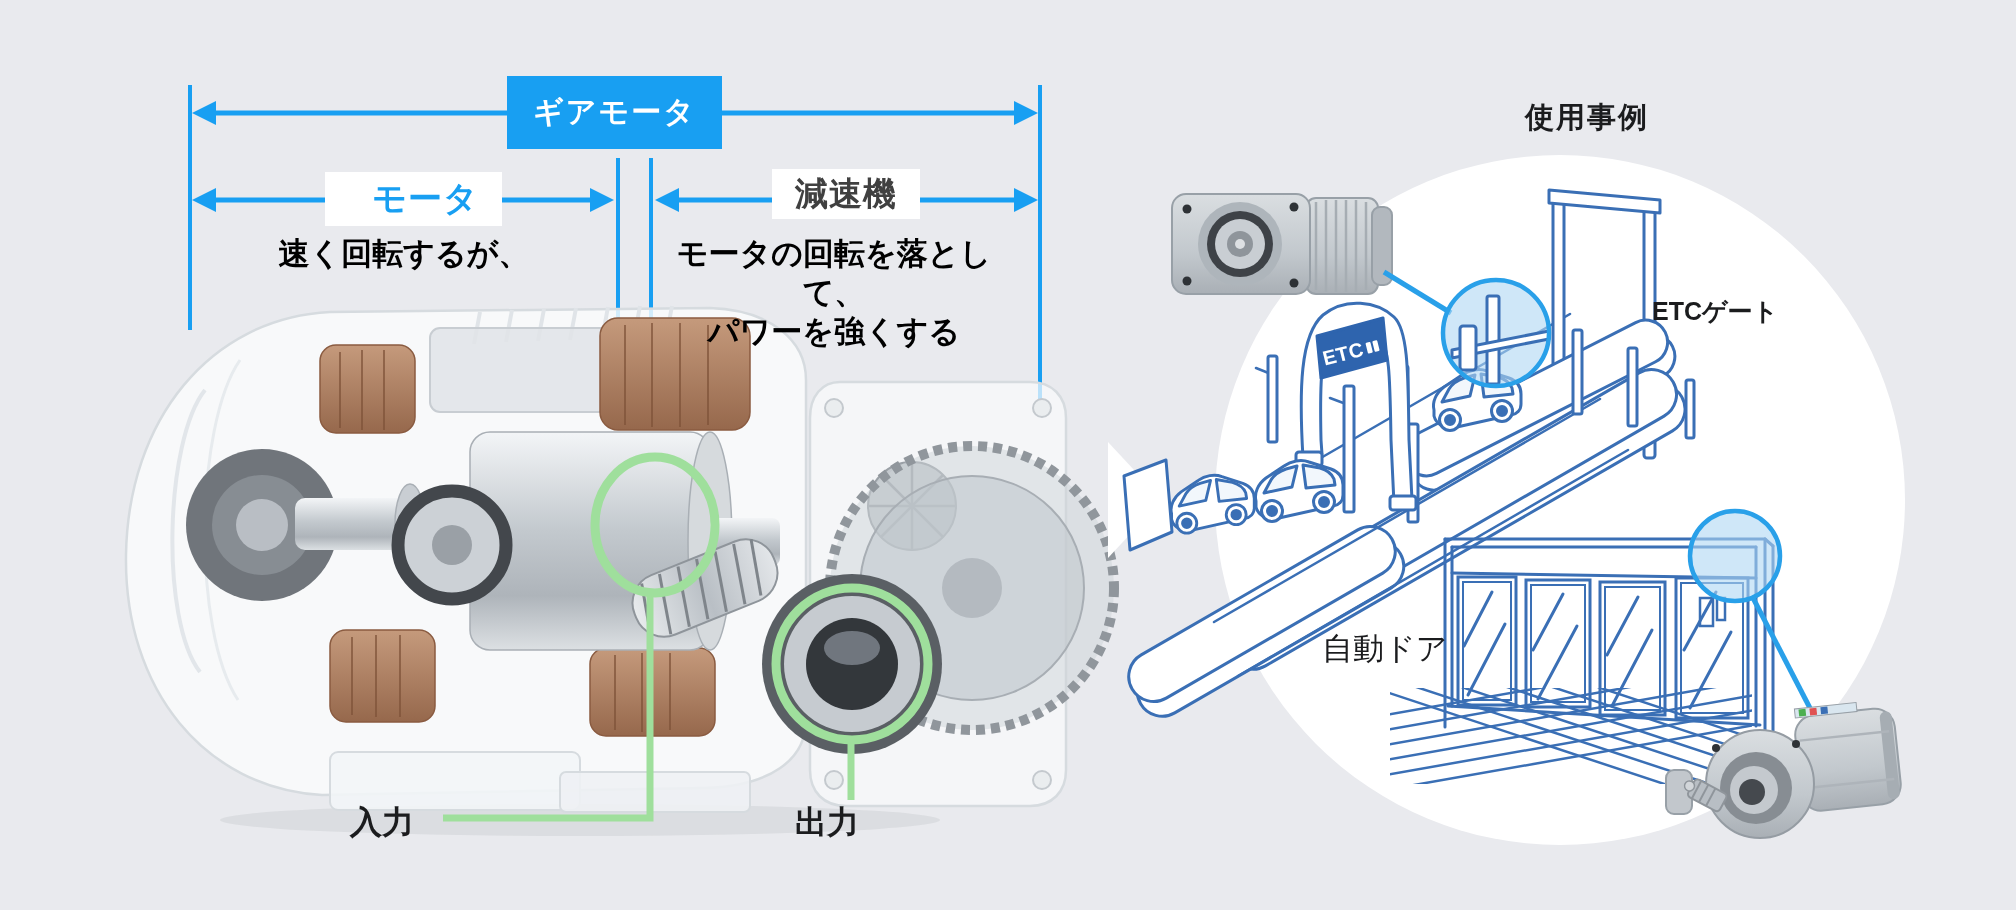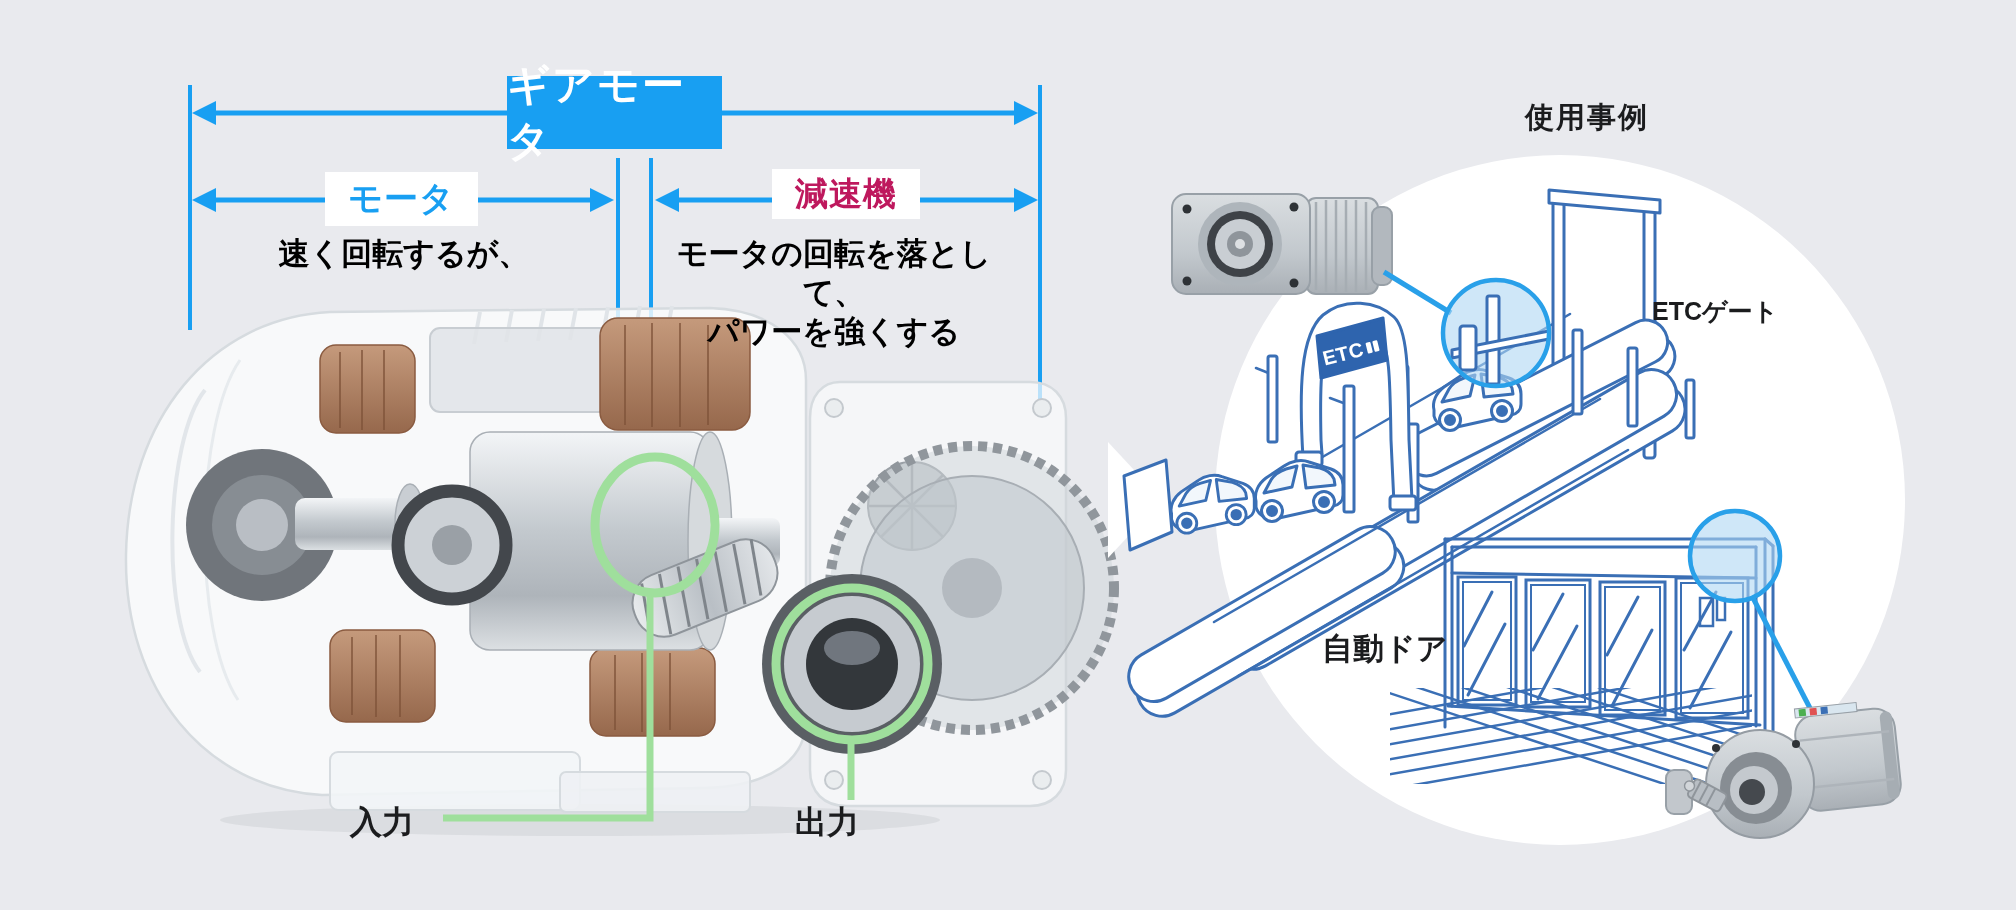--- a/index.html
+++ b/index.html
@@ -16,7 +16,7 @@
   }
   .gearmotor-box{
     left:507px;top:76px;width:215px;height:73px;background:#189FF2;color:#fff;
-    font-size:42px;letter-spacing:2px;justify-content:center;
+    font-size:30px;letter-spacing:2px;justify-content:center;
   }
   .motor-box{
     left:325px;top:172px;width:153px;height:54px;background:#fff;color:#189FF2;

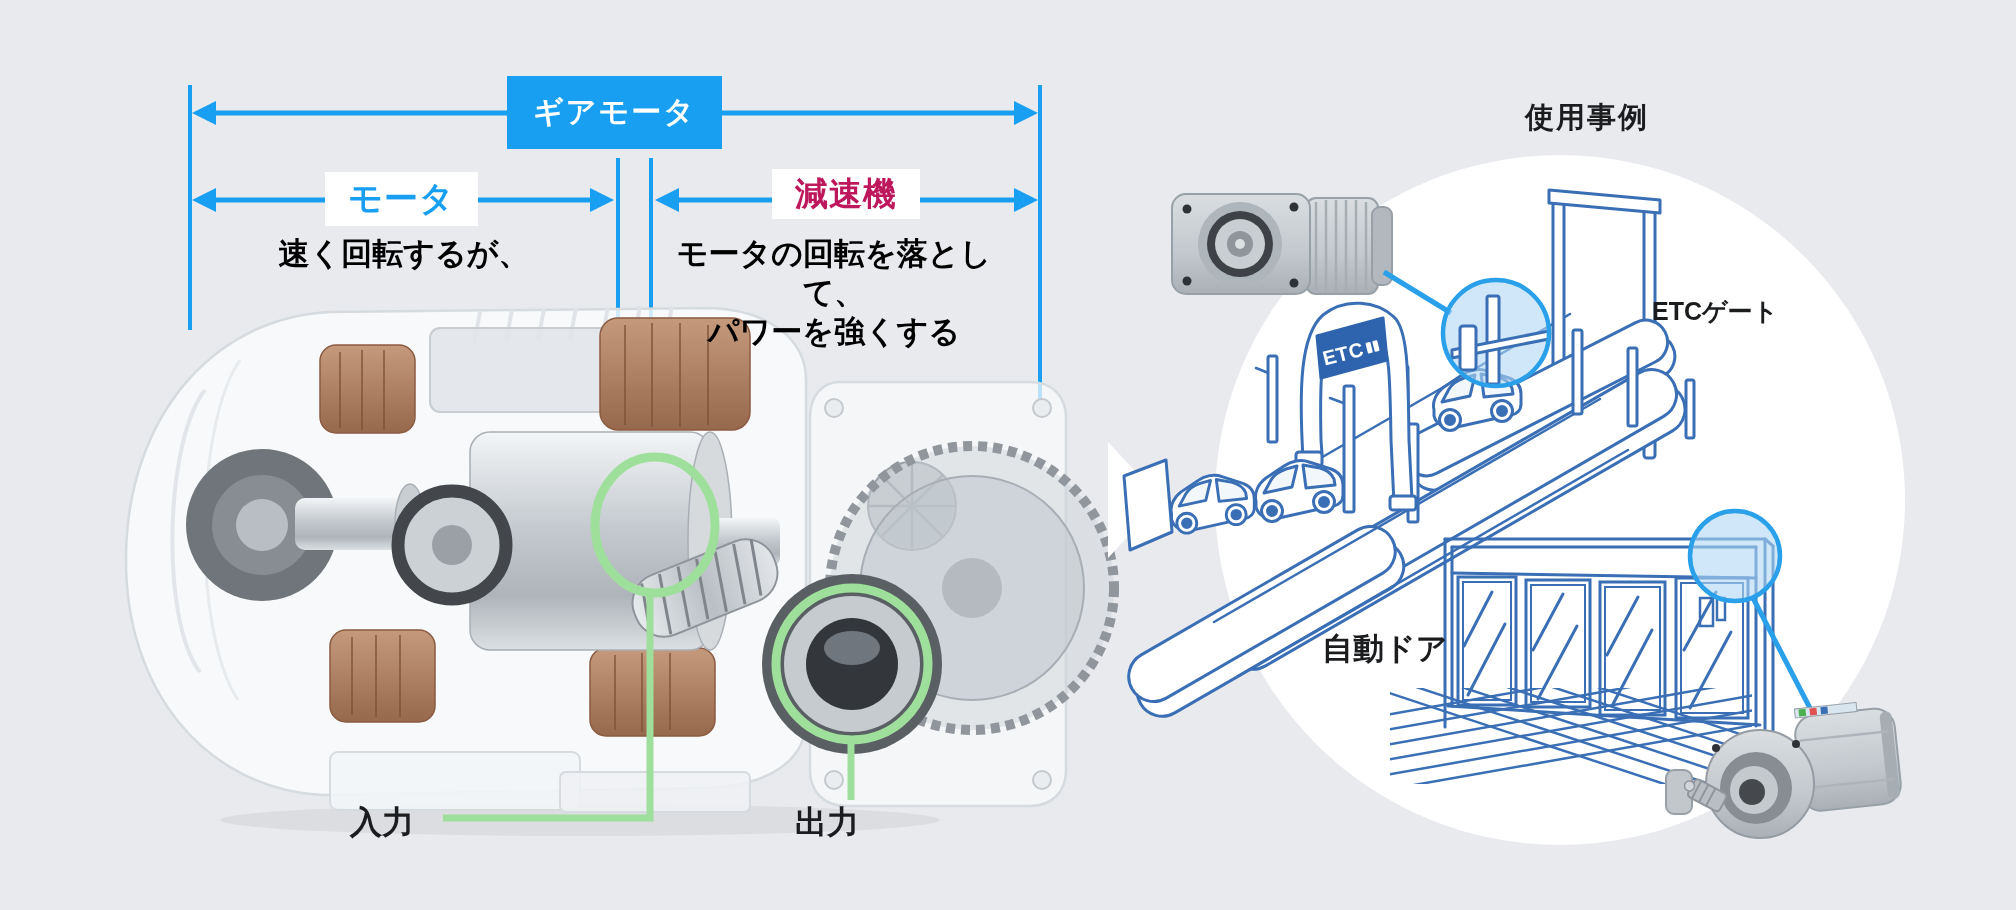--- a/index.html
+++ b/index.html
@@ -20,7 +20,7 @@
   }
   .motor-box{
     left:325px;top:172px;width:153px;height:54px;background:#fff;color:#189FF2;
-    font-size:34px;letter-spacing:1px;
+    font-size:34px;letter-spacing:1px;padding-left:24px;
   }
   .reducer-box{
     left:772px;top:169px;width:148px;height:50px;background:#fff;color:#be185d;

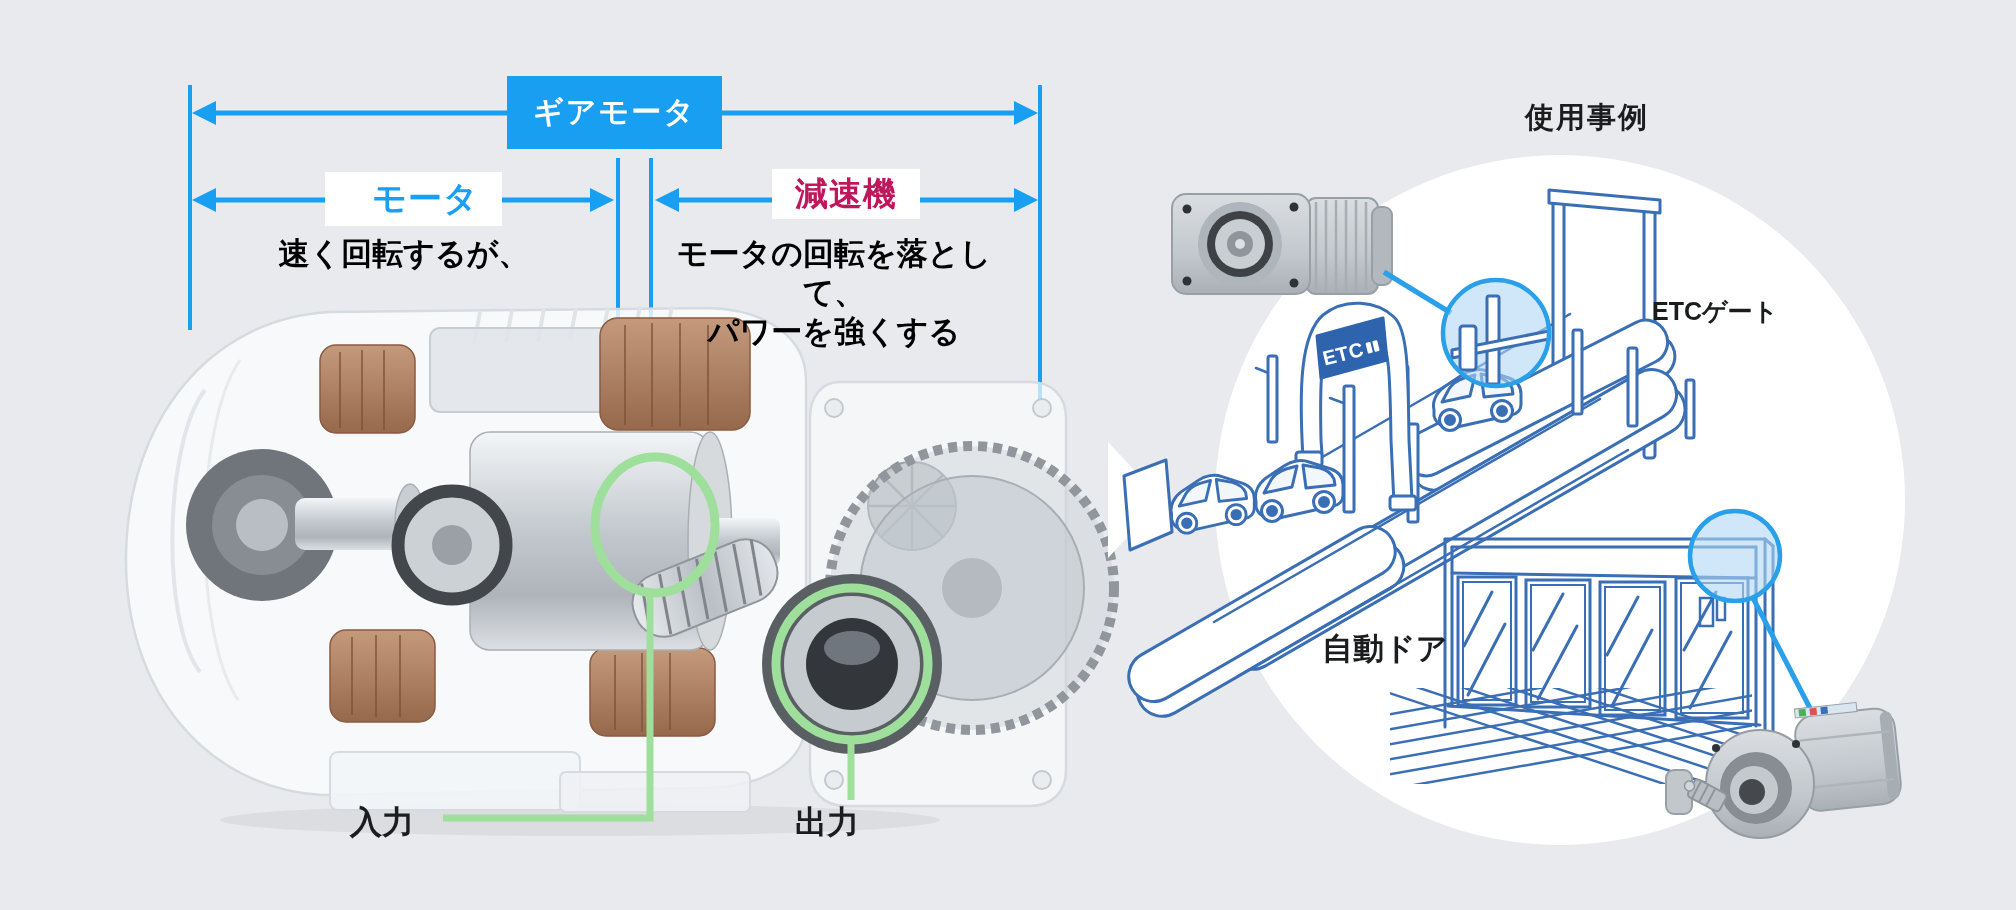--- a/index.html
+++ b/index.html
@@ -23,7 +23,7 @@
     font-size:34px;letter-spacing:1px;padding-left:24px;
   }
   .reducer-box{
-    left:772px;top:169px;width:148px;height:50px;background:#fff;color:#be185d;
+    left:772px;top:169px;width:148px;height:50px;background:#fff;color:#404040;
     font-size:33px;letter-spacing:1px;
   }
   .desc{

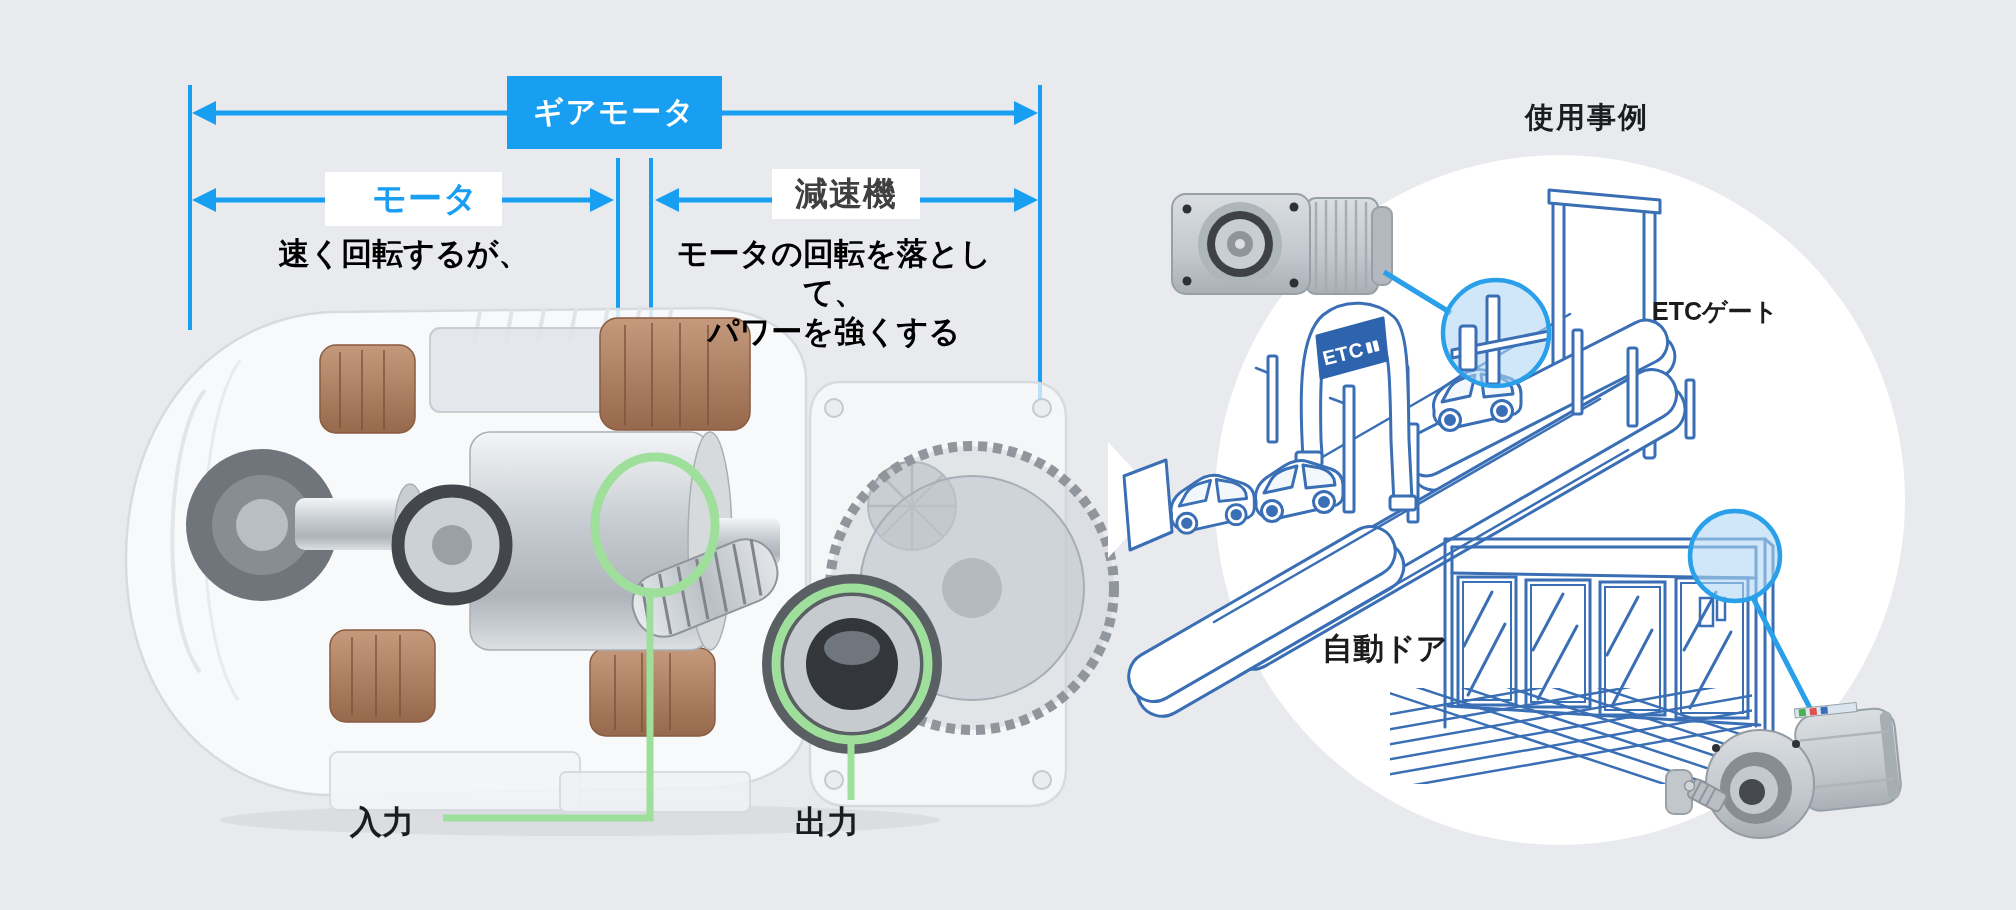--- a/index.html
+++ b/index.html
@@ -36,7 +36,7 @@
   .output-label{left:795px;top:801px;}
   .usage-title{left:1429px;top:98px;width:220px;text-align:right;font-weight:700;font-size:29px;letter-spacing:2px;}
   .etc-gate-label{left:1652px;top:295px;width:150px;font-weight:700;font-size:25px;}
-  .auto-door-label{left:1322px;top:628px;width:140px;font-weight:700;font-size:31px;}
+  .auto-door-label{left:1322px;top:628px;width:140px;font-weight:400;font-size:31px;}
   .etc-sign{
     left:1322px;top:329px;width:64px;height:44px;z-index:2;
     transform:rotate(-14deg);display:flex;align-items:center;gap:3px;

